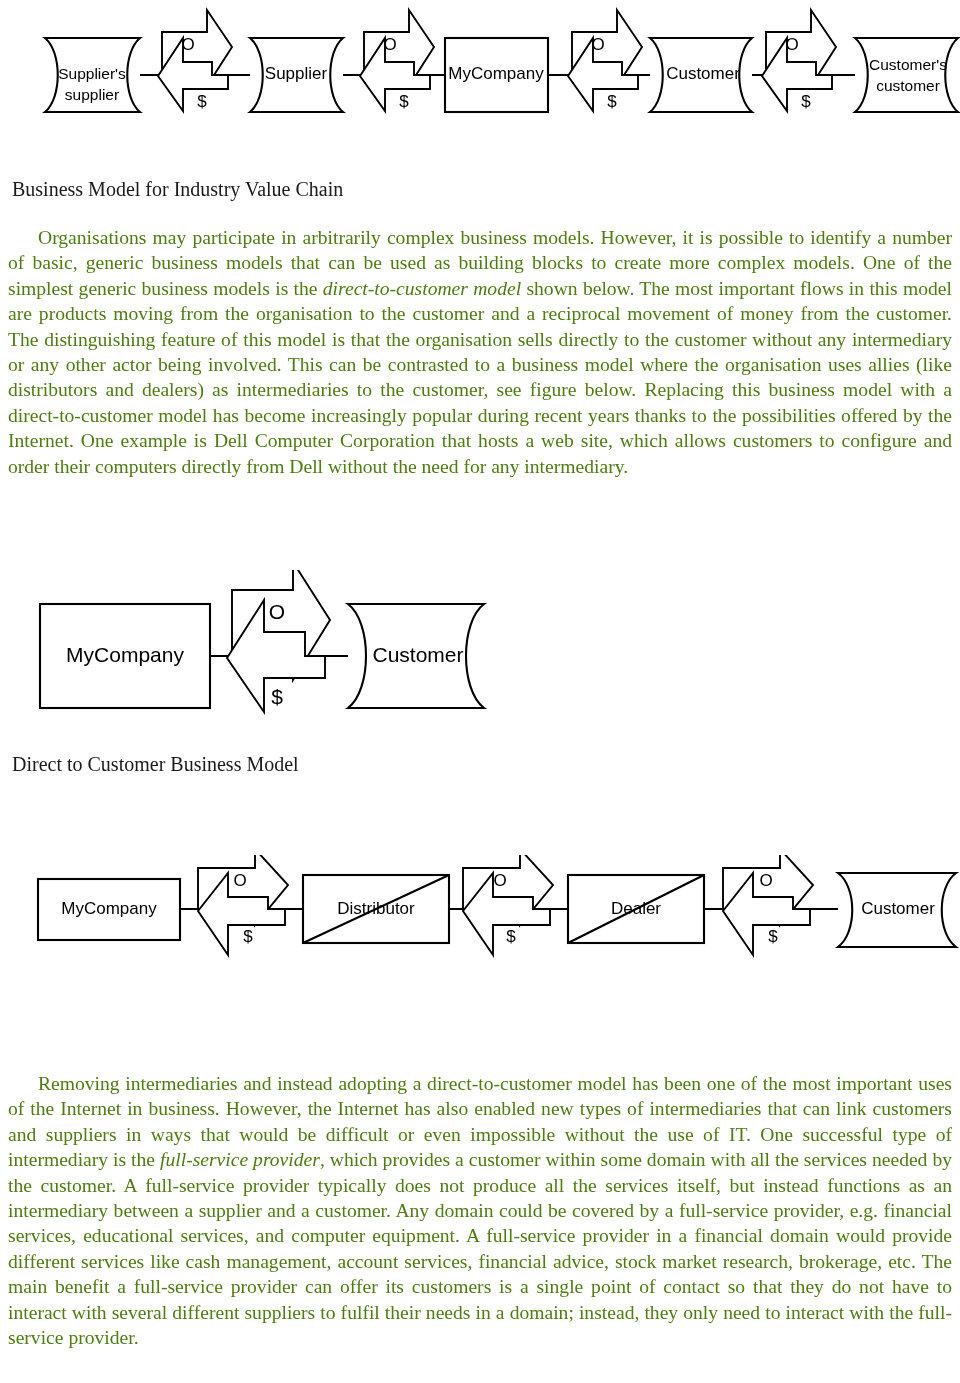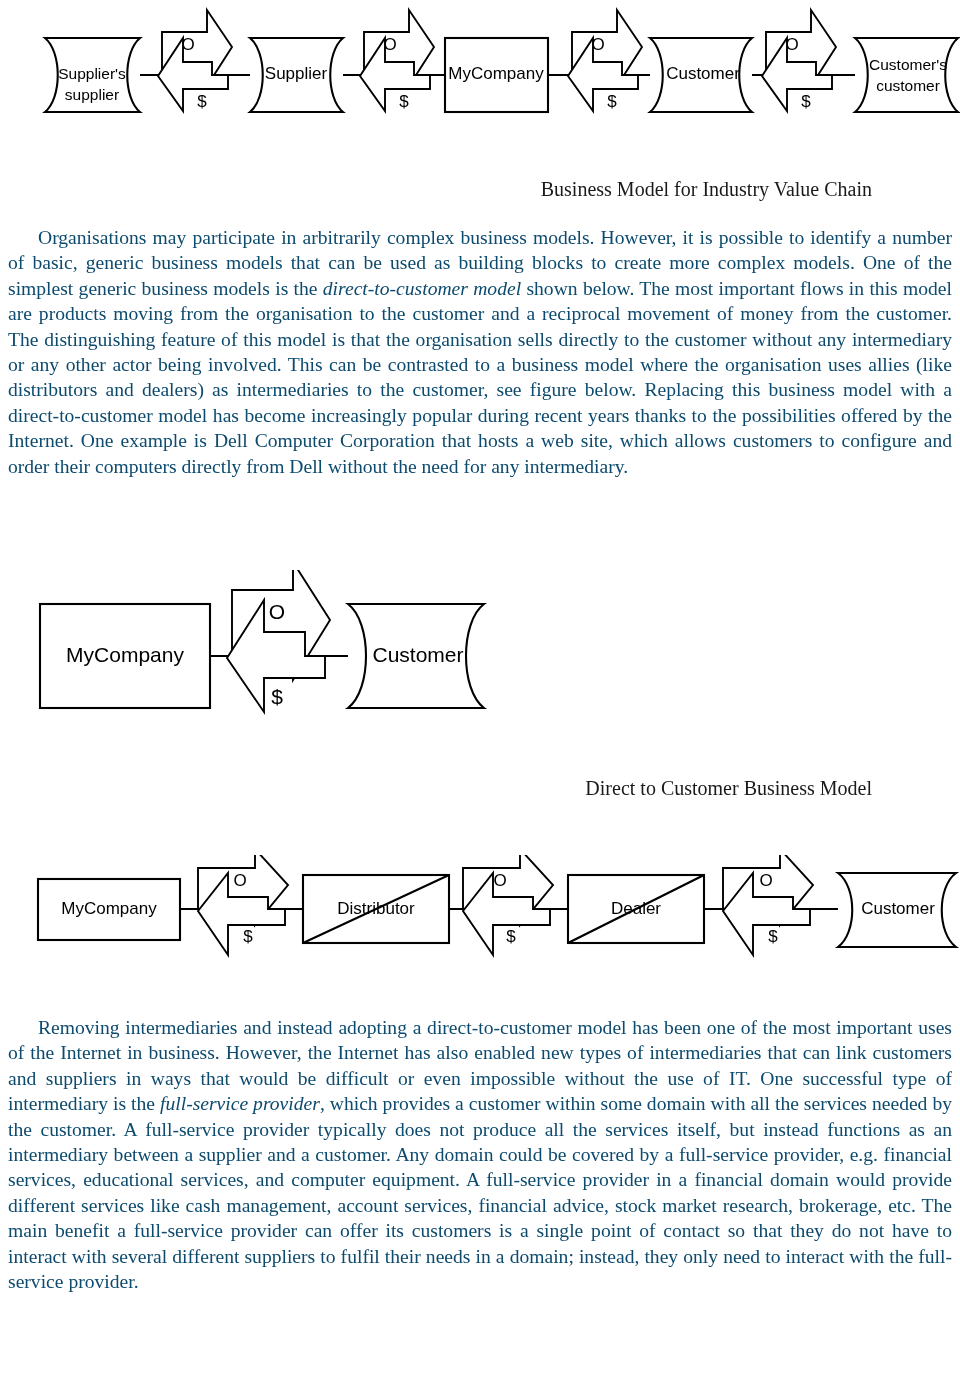--- a/index.html
+++ b/index.html
@@ -62,10 +62,11 @@
   .caption {
     position: absolute;
     width: 872px;
-    text-align: right;
+    text-align: left;
     font-family: "Liberation Serif", "DejaVu Serif", serif;
     font-size: 20px;
     color: #1a1a1a;
+    padding-left: 12px;
   }
 
   

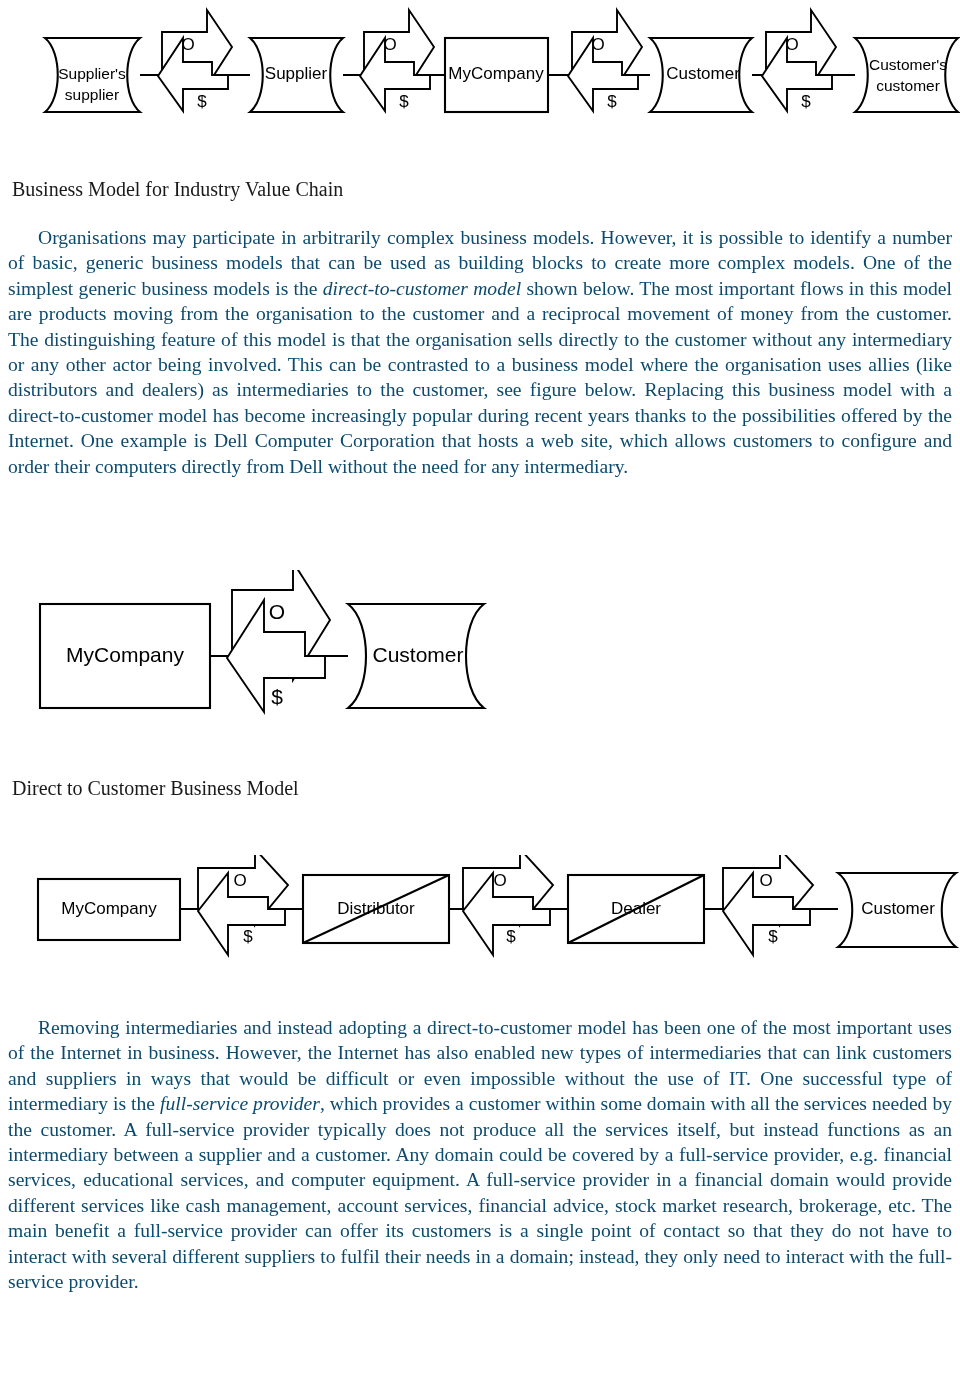--- a/index.html
+++ b/index.html
@@ -77,7 +77,7 @@
     font-family: "Liberation Serif", "DejaVu Serif", serif;
     font-size: 19.6px;
     line-height: 25.4px;
-    color: #0c4a6e;
+    color: #4d7c0f;
     text-align: justify;
     text-indent: 30px;
     hyphens: none;

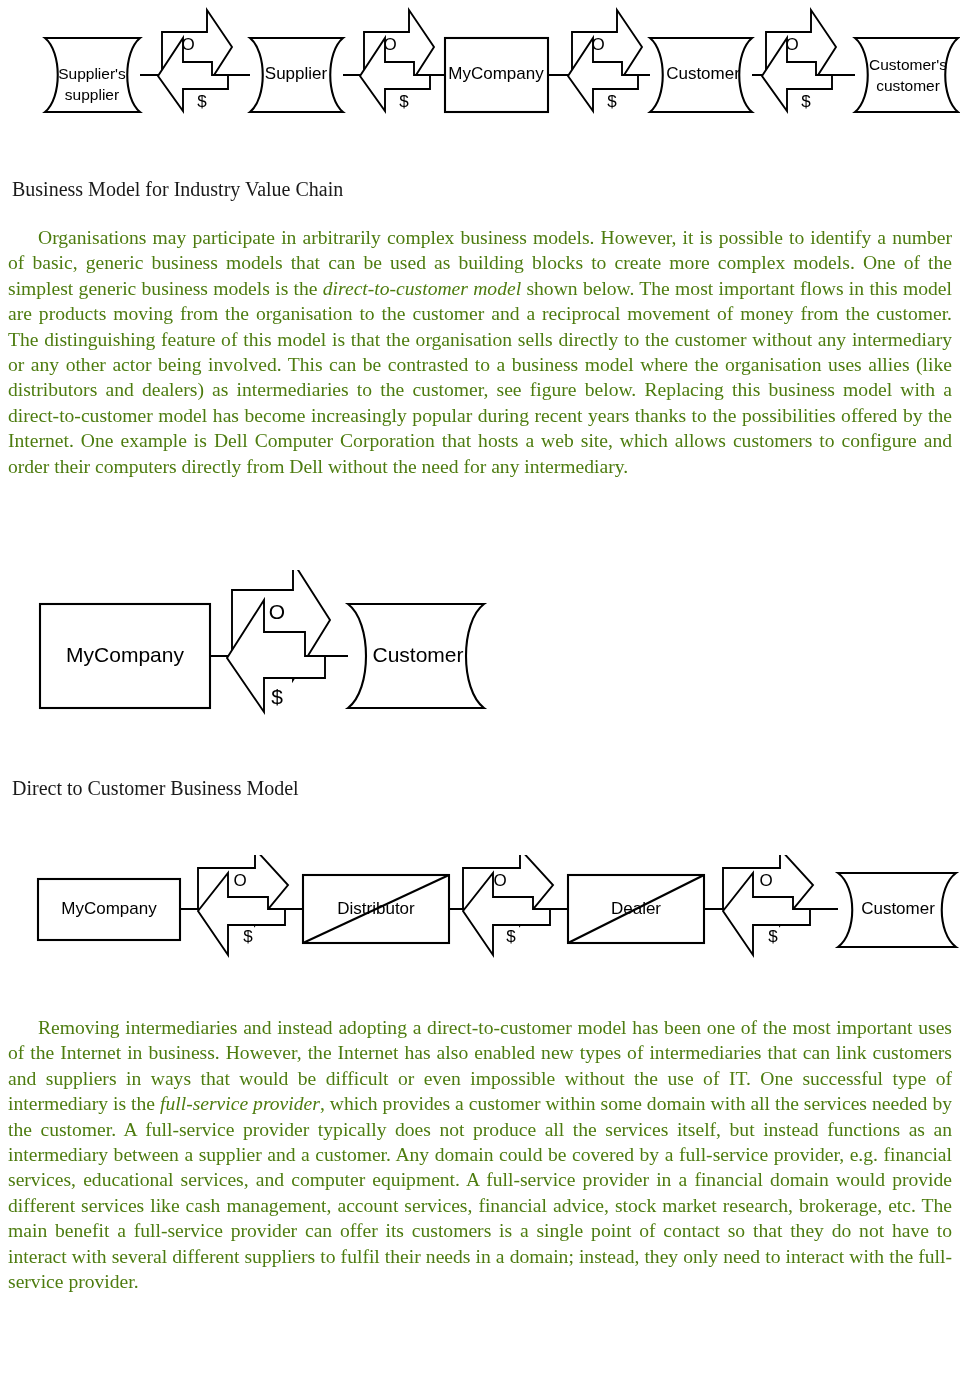--- a/index.html
+++ b/index.html
@@ -195,7 +195,7 @@
     </svg>
   </div>
 
-  <div class="caption" style="top:777px;">Direct to Customer Business Model</div>
+  <div class="caption" style="top:753px;">Direct to Customer Business Model</div>
 
   <div class="figure" style="top:855px;height:135px;">
     <svg width="960" height="135" viewBox="0 0 960 135" xmlns="http://www.w3.org/2000/svg">

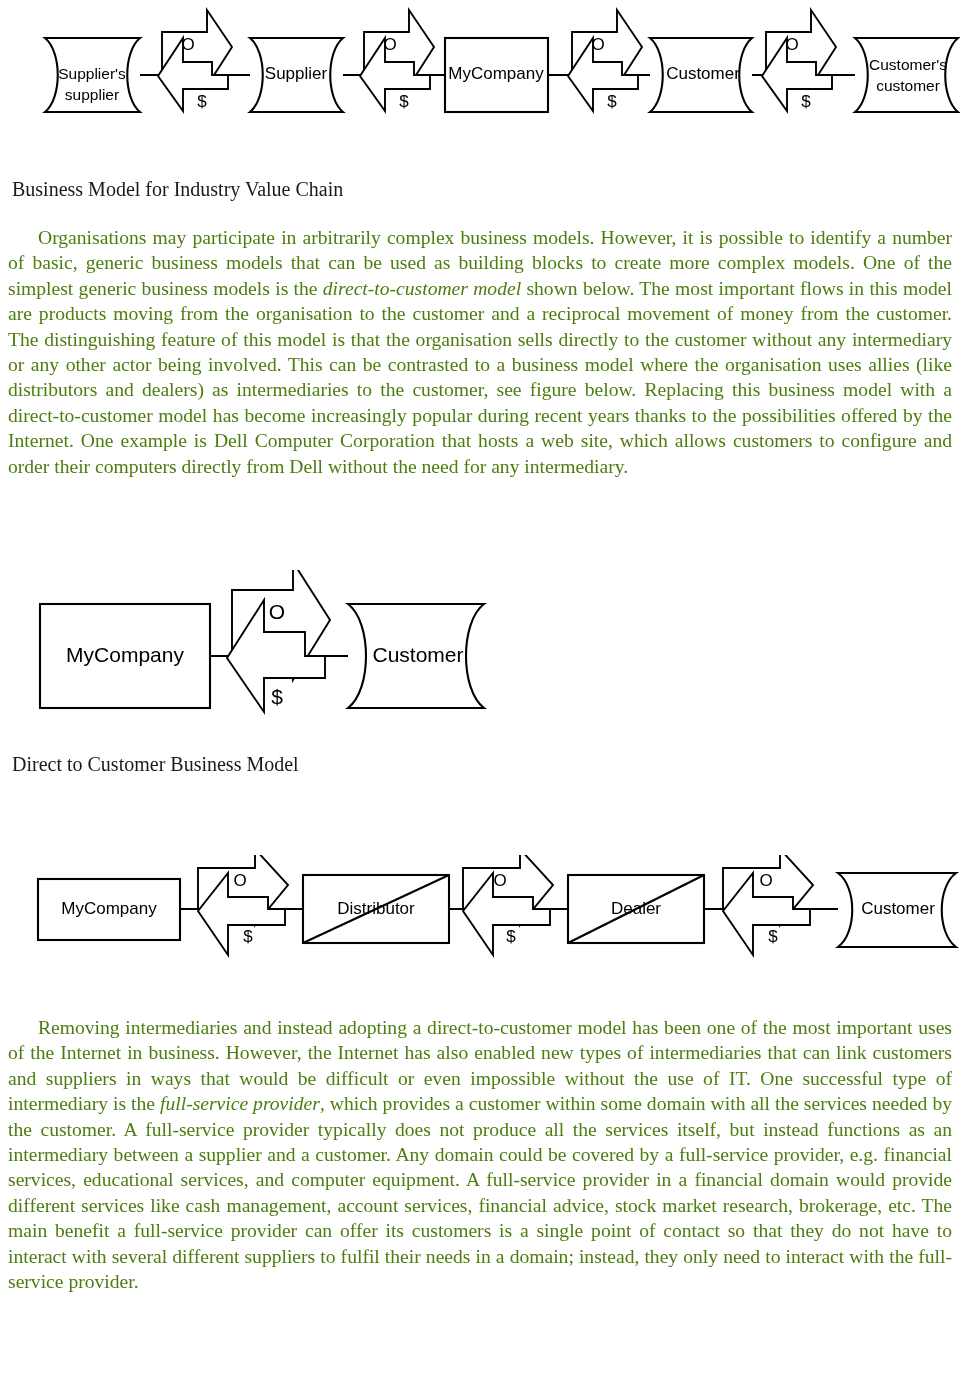--- a/index.html
+++ b/index.html
@@ -257,7 +257,7 @@
   </div>
 
 
-  <div class="para" style="top:1015px;font-family:Liberation Serif, serif;">
+  <div class="para" style="top:1071px;font-family:Liberation Serif, serif;">
     <span>Removing intermediaries and instead adopting a direct-to-customer model has been one of the most important uses of the Internet in business. However, the Internet has also enabled new types of intermediaries that can link customers and suppliers in ways that would be difficult or even impossible without the use of IT. One successful type of intermediary is the </span><i>full-service provider</i><span>, which provides a customer within some domain with all the services needed by the customer. A full-service provider typically does not produce all the services itself, but instead functions as an intermediary between a supplier and a customer. Any domain could be covered by a full-service provider, e.g. financial services, educational services, and computer equipment. A full-service provider in a financial domain would provide different services like cash management, account services, financial advice, stock market research, brokerage, etc. The main benefit a full-service provider can offer its customers is a single point of contact so that they do not have to interact with several different suppliers to fulfil their needs in a domain; instead, they only need to interact with the full-service provider.</span>
   </div>
 

